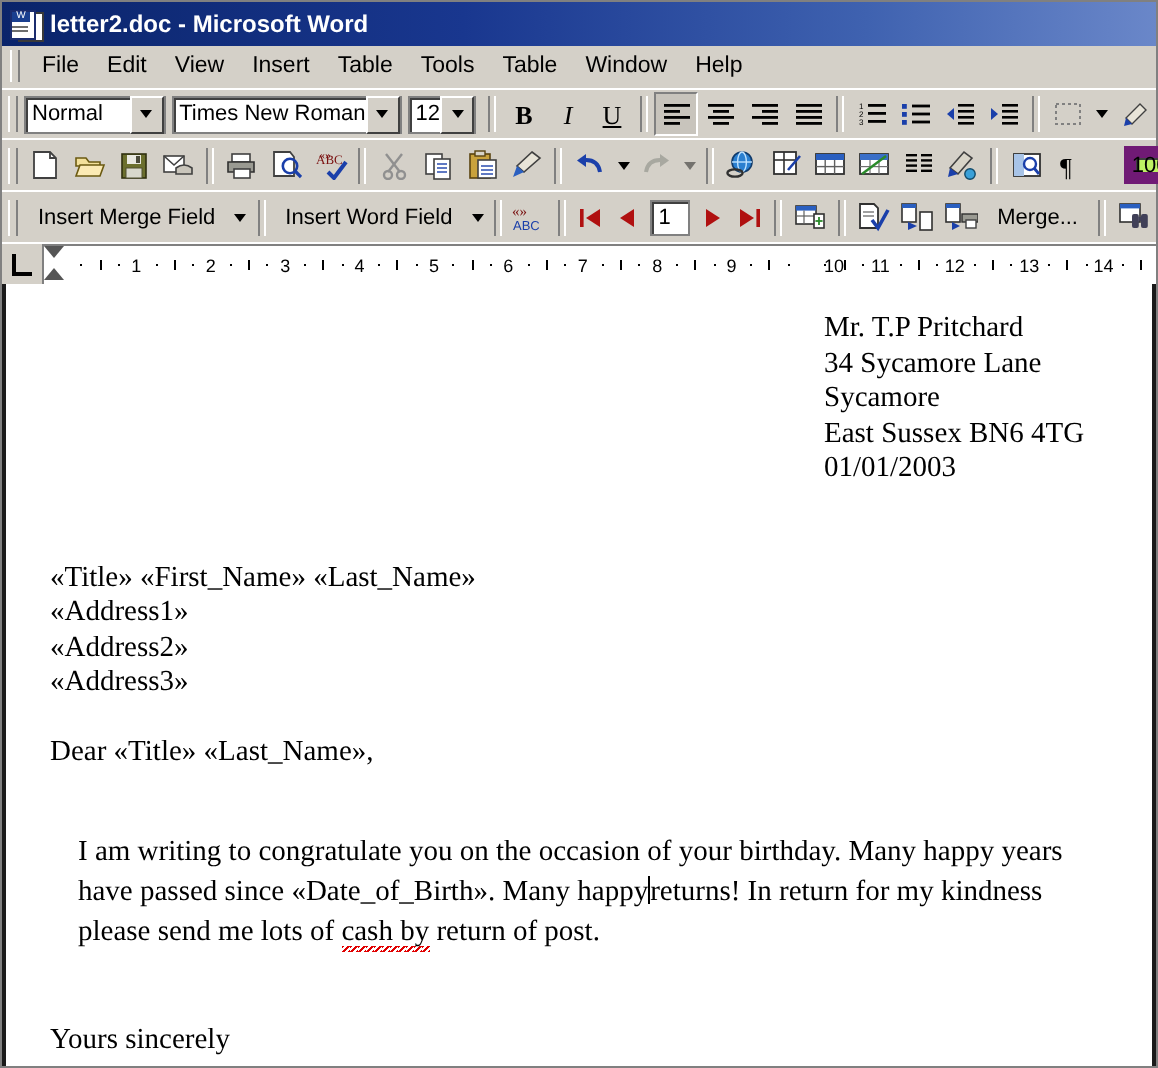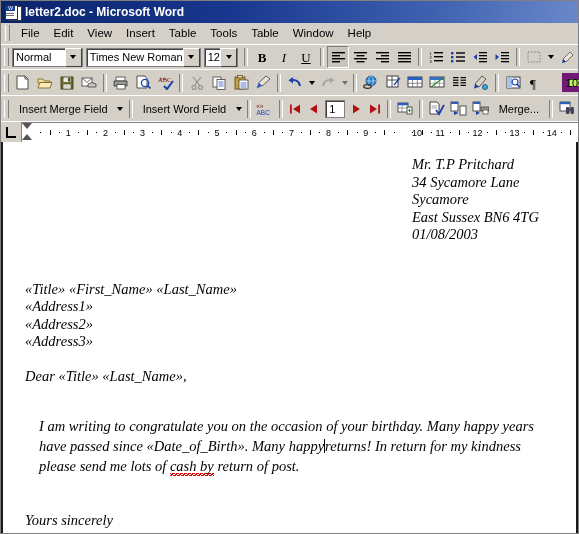--- a/index.html
+++ b/index.html
@@ -134,7 +134,7 @@
   .page{
     position:absolute;left:0;top:0;right:0;bottom:0;
     font-family:"Liberation Serif","DejaVu Serif",serif;
-    font-size:14.5px;color:#000;padding:14px 8px 4px 22px;box-sizing:border-box;font-style:italic;
+    font-size:14.5px;color:#000;padding:14px 8px 4px 22px;box-sizing:border-box;
   }
   .addr{text-align:left;margin-left:387px;}
   .addr div{line-height:17.5px;white-space:nowrap;}

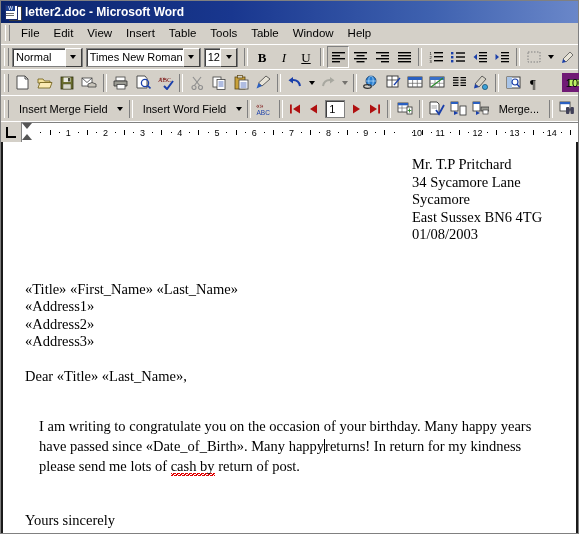--- a/index.html
+++ b/index.html
@@ -705,7 +705,7 @@
         <div>34 Sycamore Lane</div>
         <div>Sycamore</div>
         <div>East Sussex BN6 4TG</div>
-        <div>01/08/2003</div>
+        <div>01/01/2003</div>
       </div>
 
       <div class="blk" style="margin-top:37px;">

